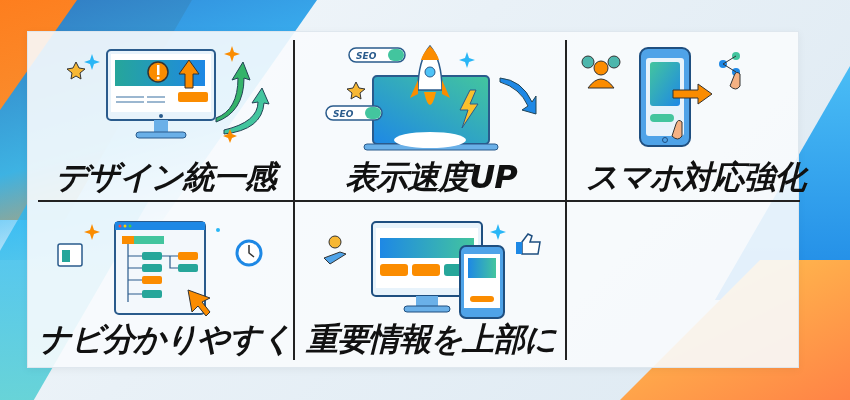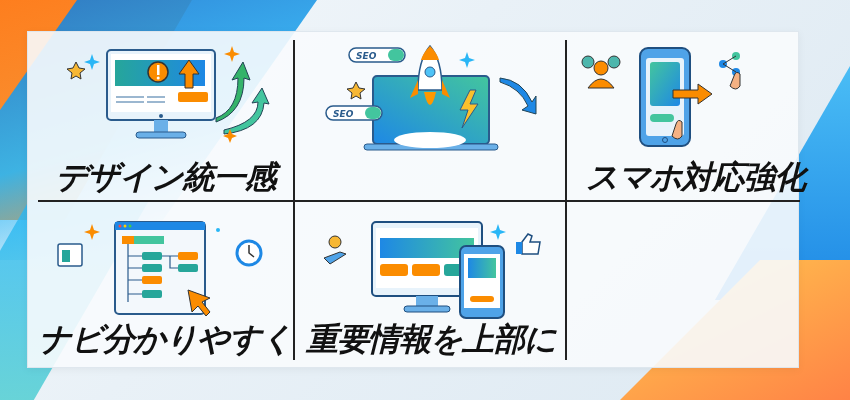--- a/index.html
+++ b/index.html
@@ -98,6 +98,7 @@
           </linearGradient>
         </defs>
     </svg>
+    <div class="label">表示速度UP</div>
   </div>
 
   <div class="cell" style="left:530px;top:0;">

